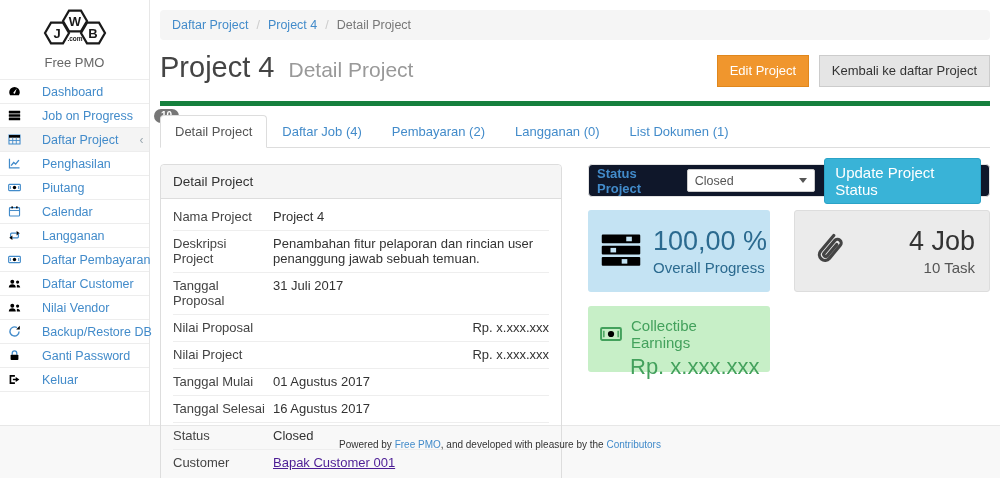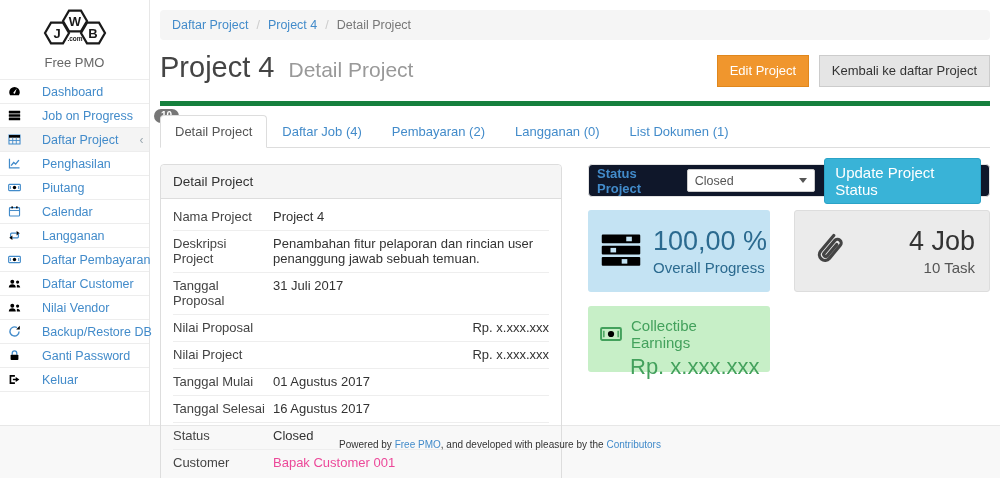--- a/index.html
+++ b/index.html
@@ -74,7 +74,7 @@
   .dlabel { width:100px; flex:none; color:#444; padding-right:6px; }
   .dvalue { flex:1; color:#333; }
   .drow.num .dvalue { text-align:right; }
-  .dvalue .lnk { color:#ec4899; cursor:pointer; }
+  .dvalue .lnk { color:#4c1d95; text-decoration:underline; cursor:pointer; }
 
   
   .rightcol { flex:1; min-width:0; }

